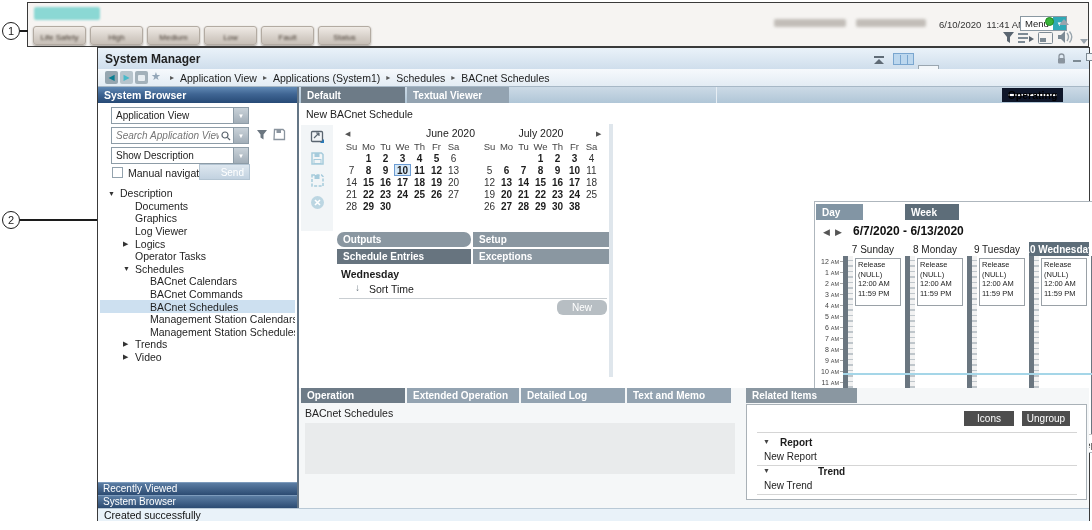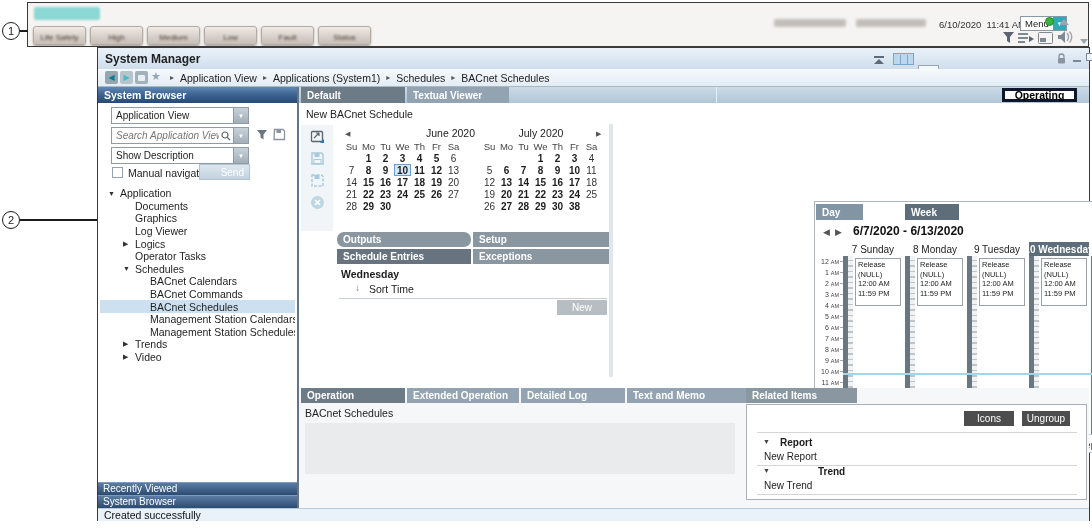--- a/index.html
+++ b/index.html
@@ -71,7 +71,7 @@
   .tab.b-sel{background:#67747f;}
   .tab.c-unsel{background:#8295a4;}
   .tab.c-sel{background:#5d6d79;margin-left:40px;}
-  #operating-btn{left:904px;top:40px;width:75px;height:14px;background:#fdfdfd;border:3px solid #0f172a;
+  #operating-btn{left:904px;top:40px;width:61px;height:14px;background:#fdfdfd;border:6px solid #0f172a;
     font-size:10.5px;font-weight:bold;color:#000;display:flex;align-items:center;justify-content:center;}
   #newrow{left:201px;top:55px;width:790px;height:21px;background:#fff;}
   #object-name{left:7px;top:5px;font-size:10.5px;color:#222;}

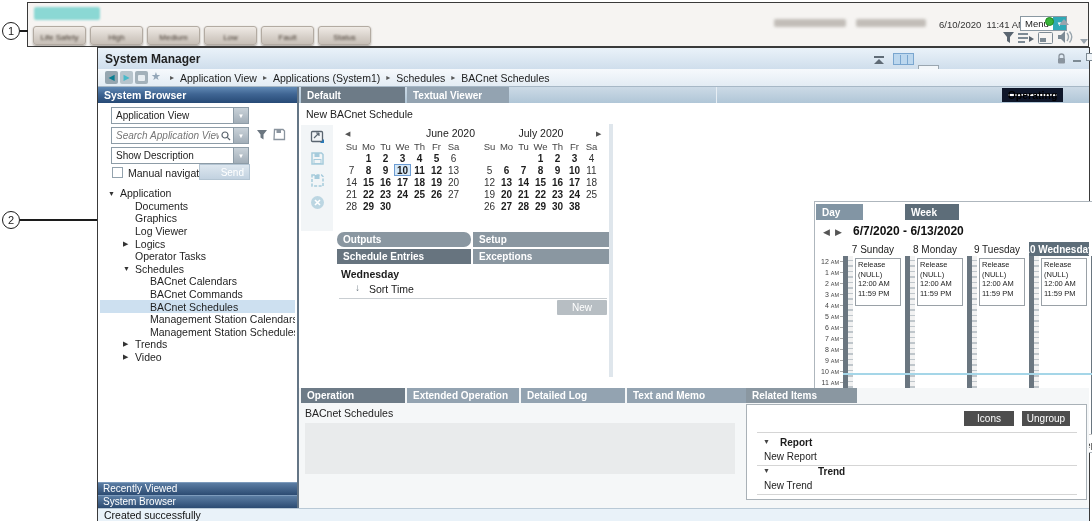--- a/index.html
+++ b/index.html
@@ -294,7 +294,7 @@
     <div class="abs" id="tree">
         <div class="trow" style="padding-left: 8px;">
           <span class="tarrow">▼</span>
-          <span>Application</span>
+          <span>Description</span>
         </div>
         <div class="trow" style="padding-left: 23px;">
           <span class="tarrow"></span>

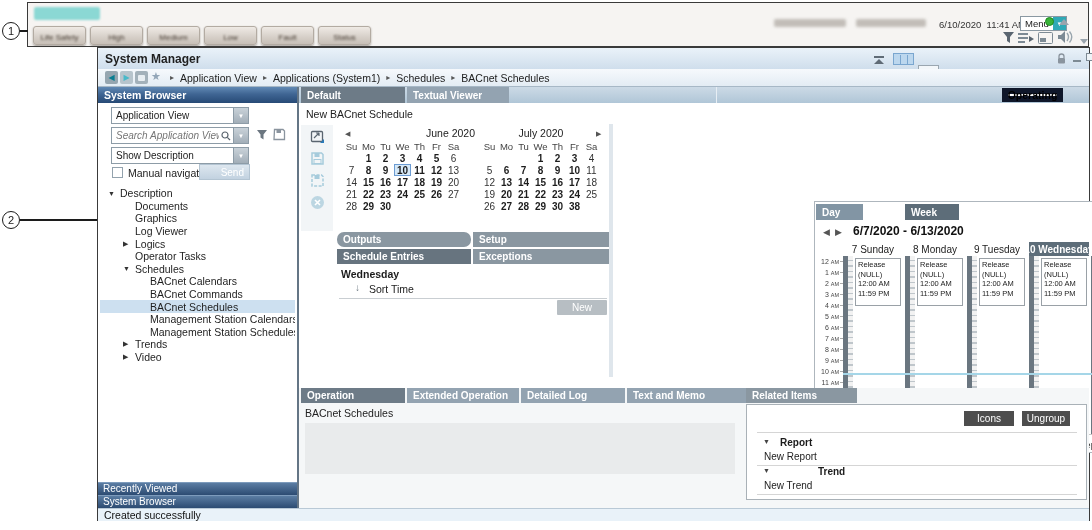--- a/index.html
+++ b/index.html
@@ -522,7 +522,7 @@
       <span class="abs" style="left:56px;top:158px;font-size:10px;color:#6f7b84;font-weight:bold;">↓</span>
       <div class="abs" style="left:70px;top:159px;font-size:10.5px;color:#222;">Sort Time</div>
       <div class="abs" style="left:40px;top:174px;width:268px;height:1px;background:#c9ced2;"></div>
-      <div class="abs" style="left:258px;top:176px;width:50px;height:15px;background:#b7bec3;color:#fff;font-size:10px;display:flex;align-items:center;justify-content:center;border-radius:1px;">
+      <div class="abs" style="left:258px;top:176px;width:50px;height:15px;background:#b7bec3;color:#fff;font-size:10px;display:flex;align-items:center;justify-content:center;border-radius:6px;">
           <span>New</span>
         </div>
 

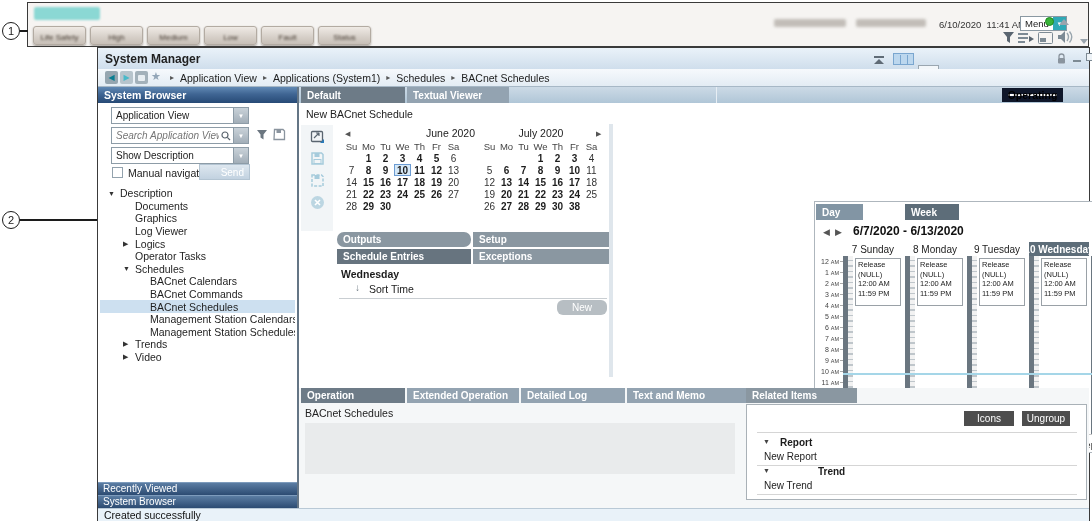--- a/index.html
+++ b/index.html
@@ -655,7 +655,7 @@
         <div class="tab unsel" style="width: 104px;">
           <span>Detailed Log</span>
         </div>
-        <div class="tab unsel" style="width: 124px;">
+        <div class="tab unsel" style="width: 104px;">
           <span>Text and Memo</span>
         </div>
       </div>

